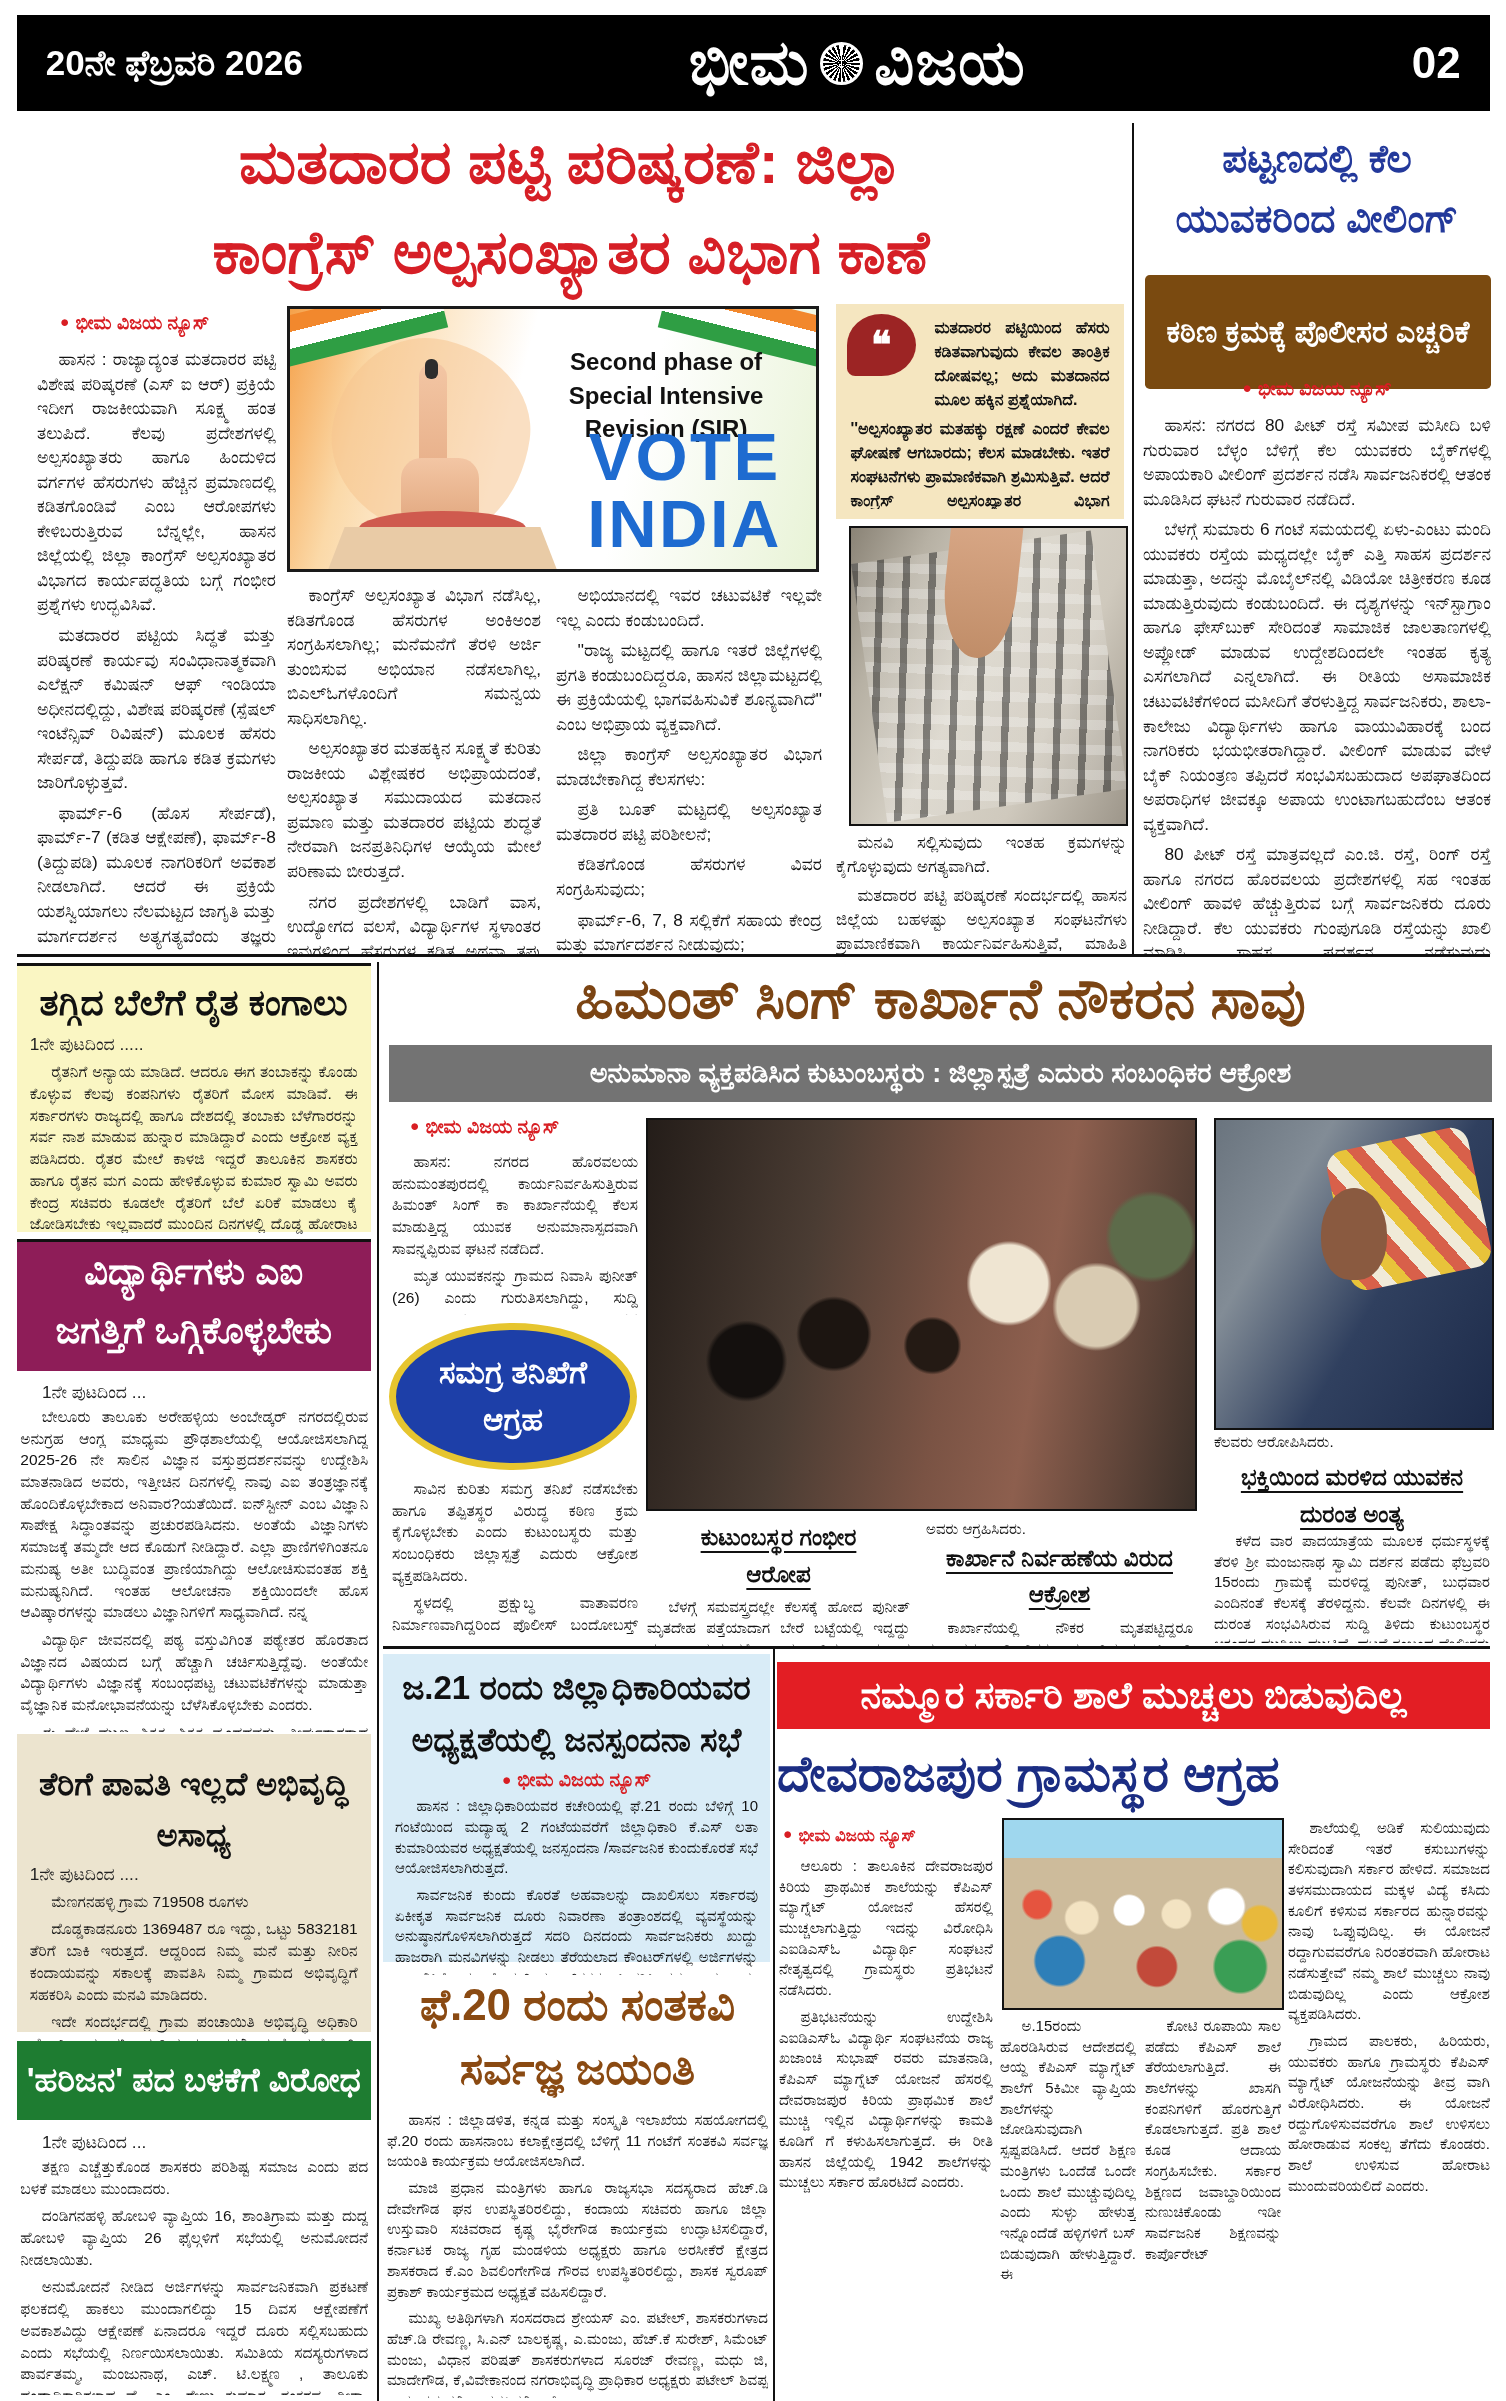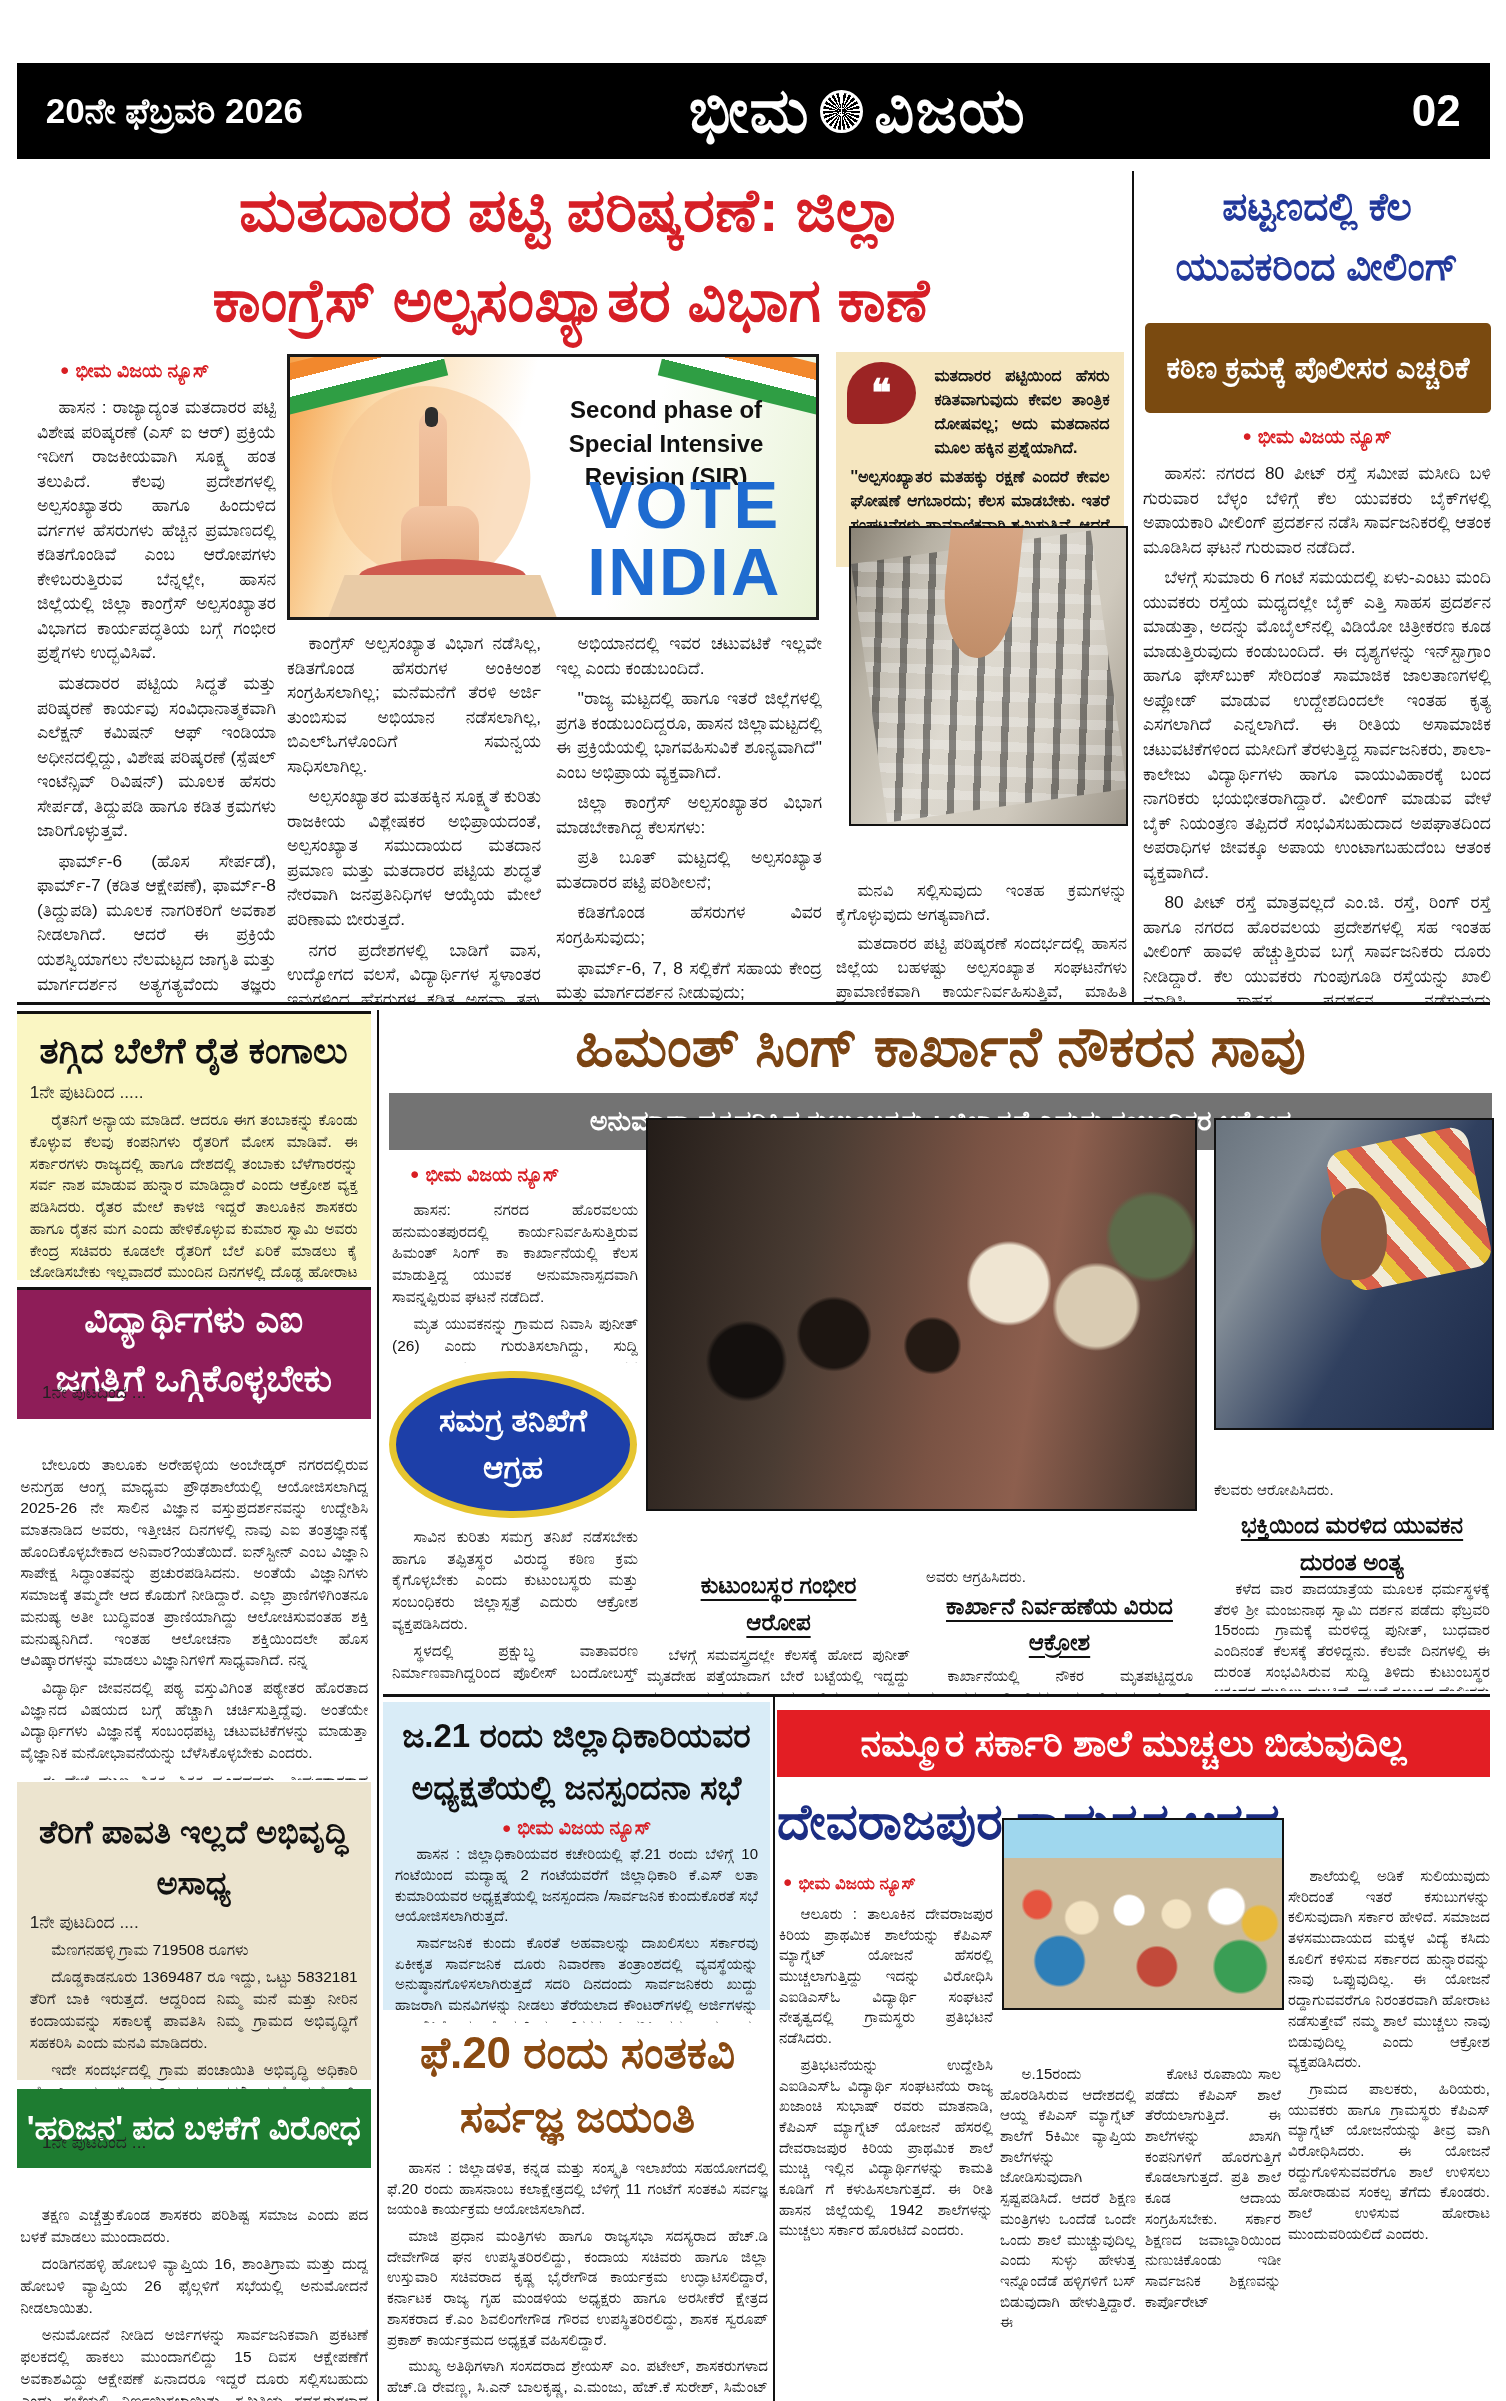--- a/index.html
+++ b/index.html
@@ -5,7 +5,7 @@
   html,body{margin:0;padding:0;background:#e8e8e8;}
   .page{position:relative;width:1507px;height:2401px;background:#fff;overflow:hidden;
         font-family:"Liberation Sans",sans-serif;color:#111;}
-  .b{position:absolute;box-sizing:border-box;margin-top:48px;}
+  .b{position:absolute;box-sizing:border-box;}
   .txt{font-size:17.3px;line-height:1.42;text-align:justify;overflow:hidden;}
   .txt p{margin:0 0 6px;text-indent:21.5px;}
   .txt.small{font-size:15.5px;line-height:1.4;}

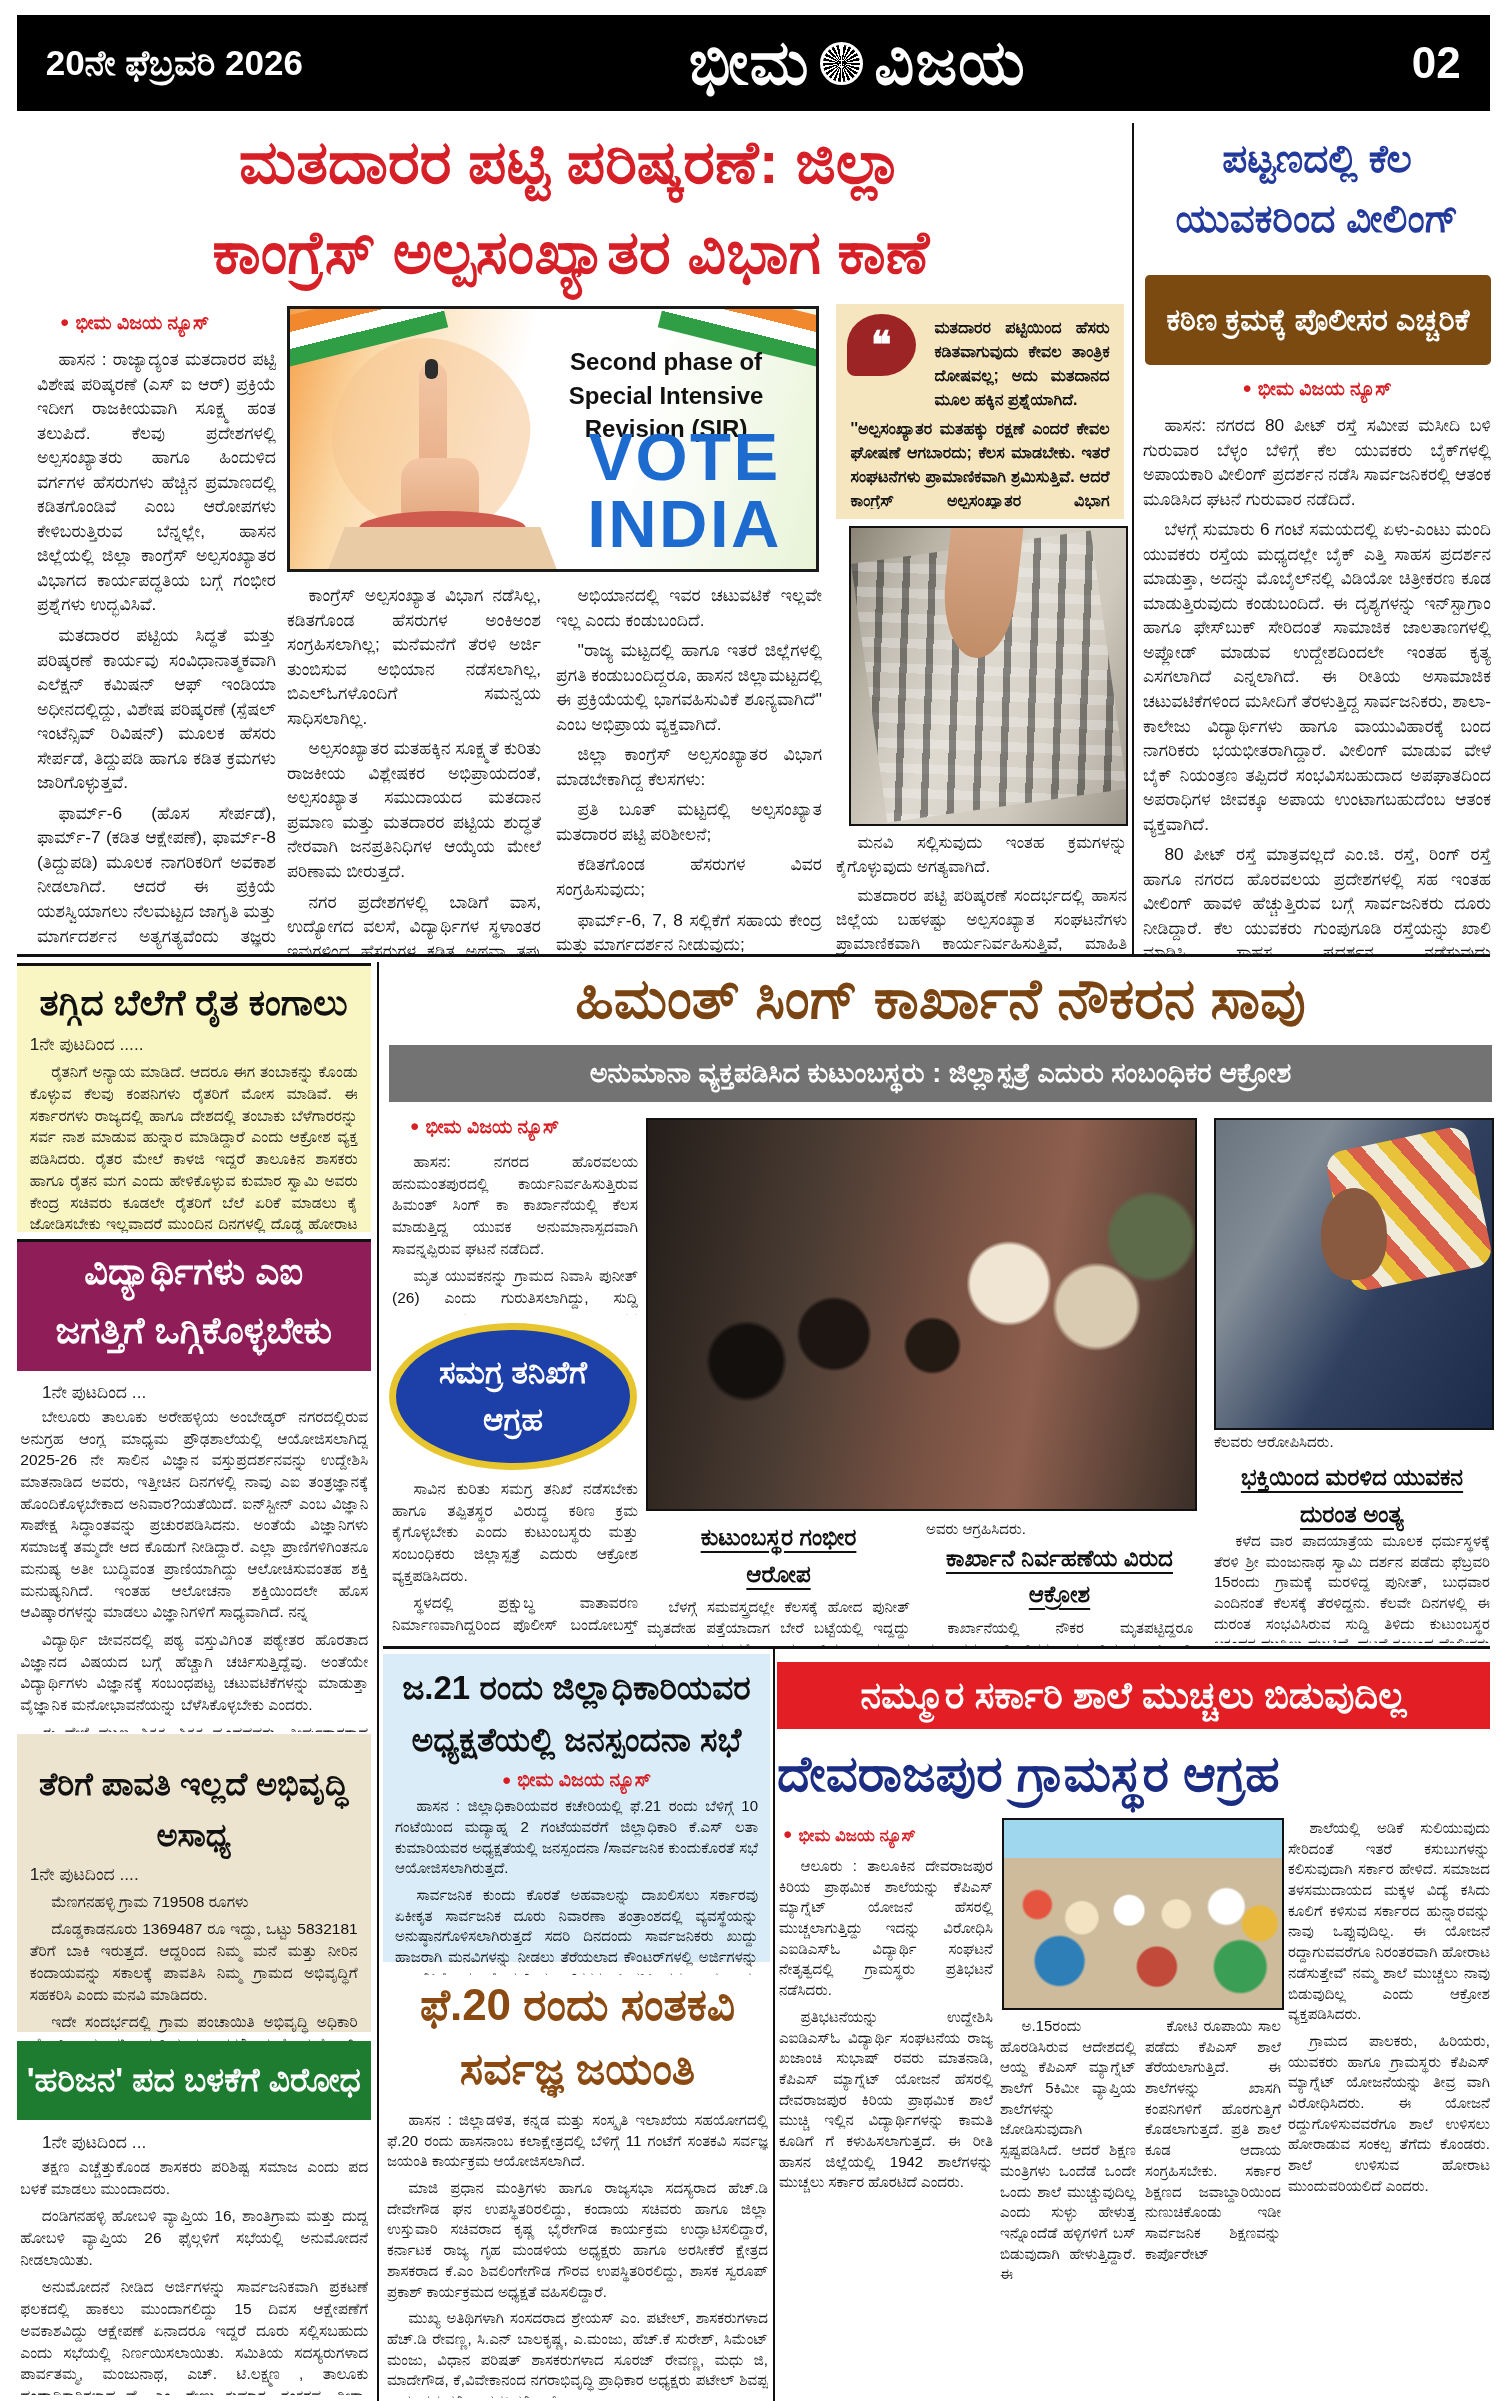--- a/index.html
+++ b/index.html
@@ -163,7 +163,7 @@
     <div>ಪಟ್ಟಣದಲ್ಲಿ ಕೆಲ</div>
     <div>ಯುವಕರಿಂದ ವೀಲಿಂಗ್</div>
   </div>
-  <div class="b box-brown" style="left:1145px;top:275px;width:346px;height:90px;">
+  <div class="b box-brown" style="left:1145px;top:275px;width:346px;height:114px;">
     <span>ಕಠಿಣ ಕ್ರಮಕ್ಕೆ ಪೊಲೀಸರ ಎಚ್ಚರಿಕೆ</span>
   </div>
   <div class="b byline ctr" style="left:1142px;top:378px;width:350px;">

